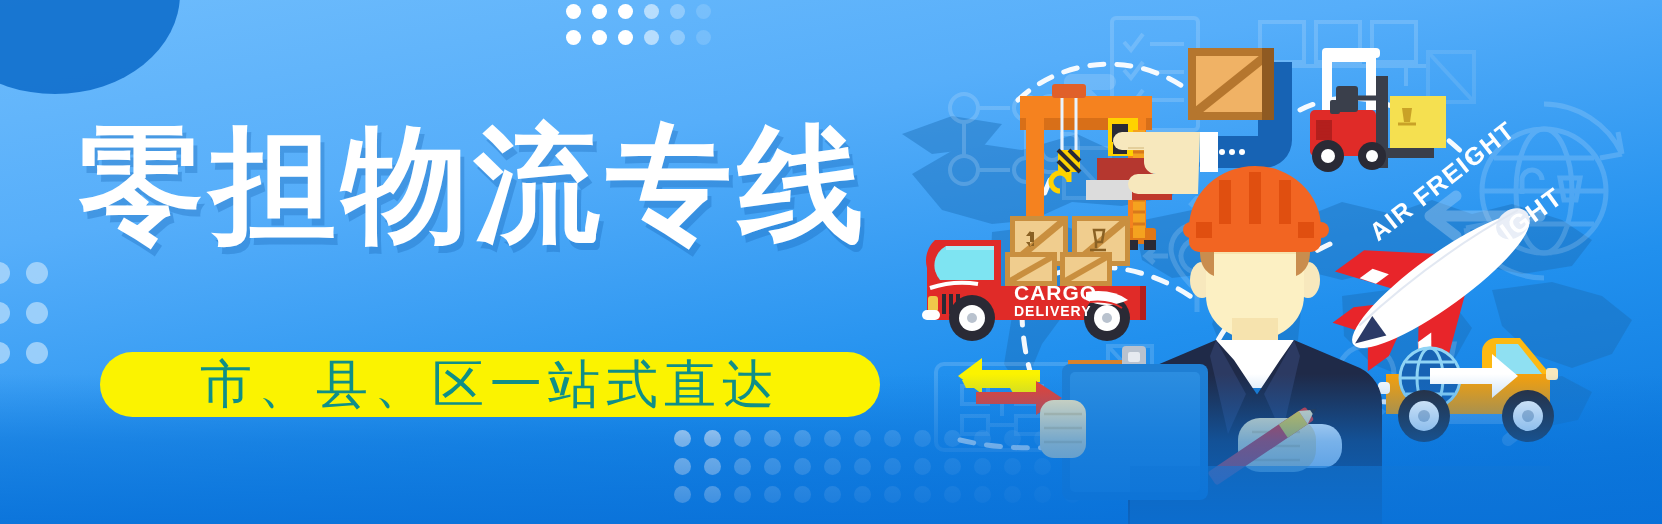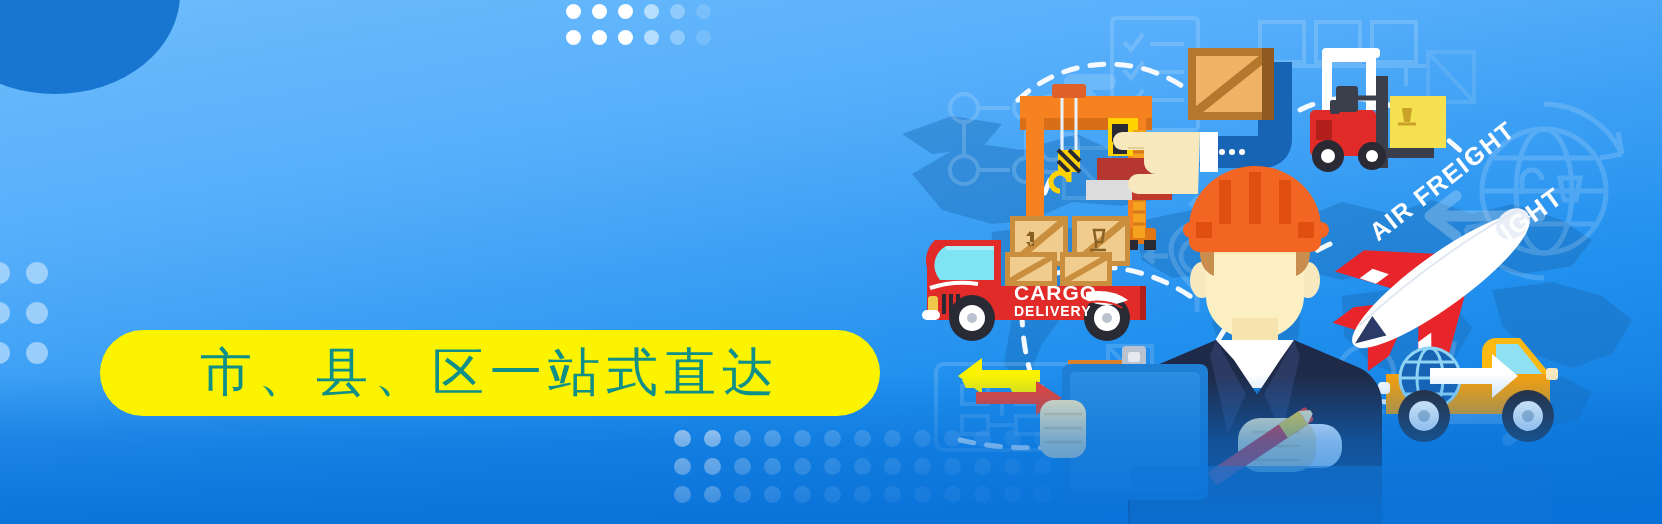--- a/index.html
+++ b/index.html
@@ -574,6 +574,9 @@
 
   <div class="bg-bottom-band"></div>
 
+  <div class="text-block">
+    <div class="headline">零担物流专线</div>
+  </div>
 
   <div class="subtitle-pill">
     <span class="subtitle-text">市、县、区一站式直达</span>

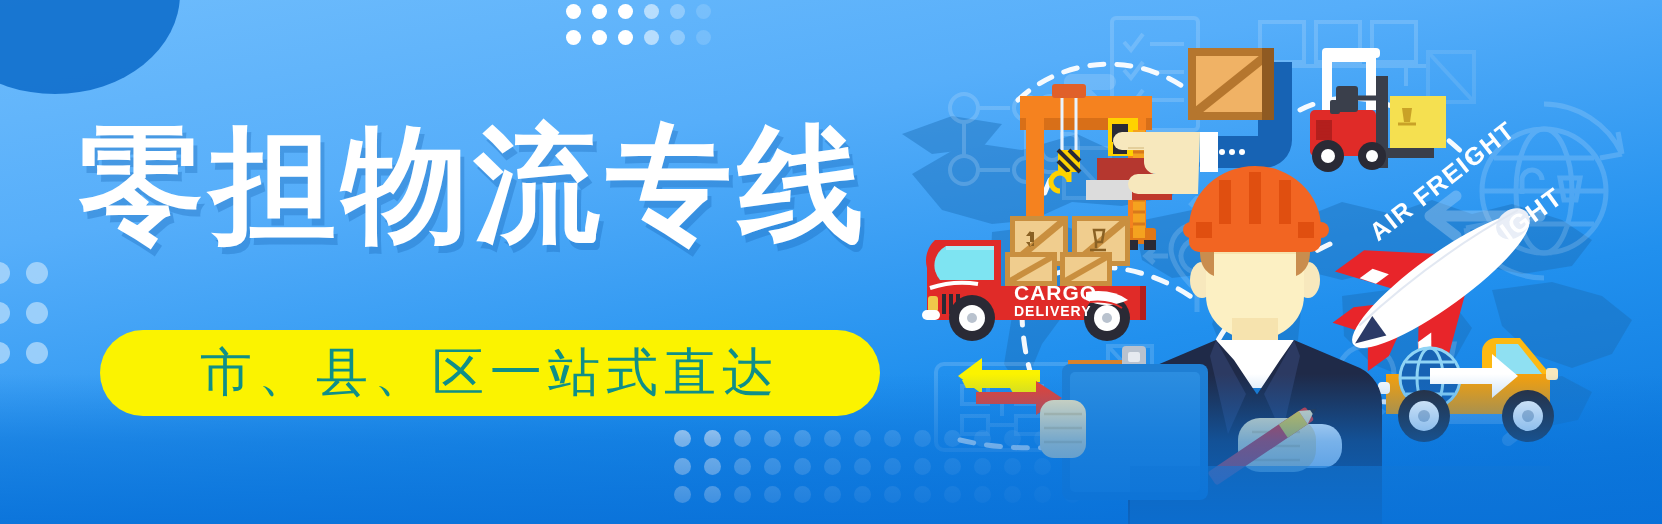--- a/index.html
+++ b/index.html
@@ -65,8 +65,8 @@
   }
 
   .subtitle-pill {
-    position:absolute; left:100px; top:330px;
-    width:780px; height:86px;
+    position:absolute; left:100px; top:352px;
+    width:780px; height:65px;
     background:#fbf300;
     border-radius:44px;
     display:flex; align-items:center; justify-content:center;

